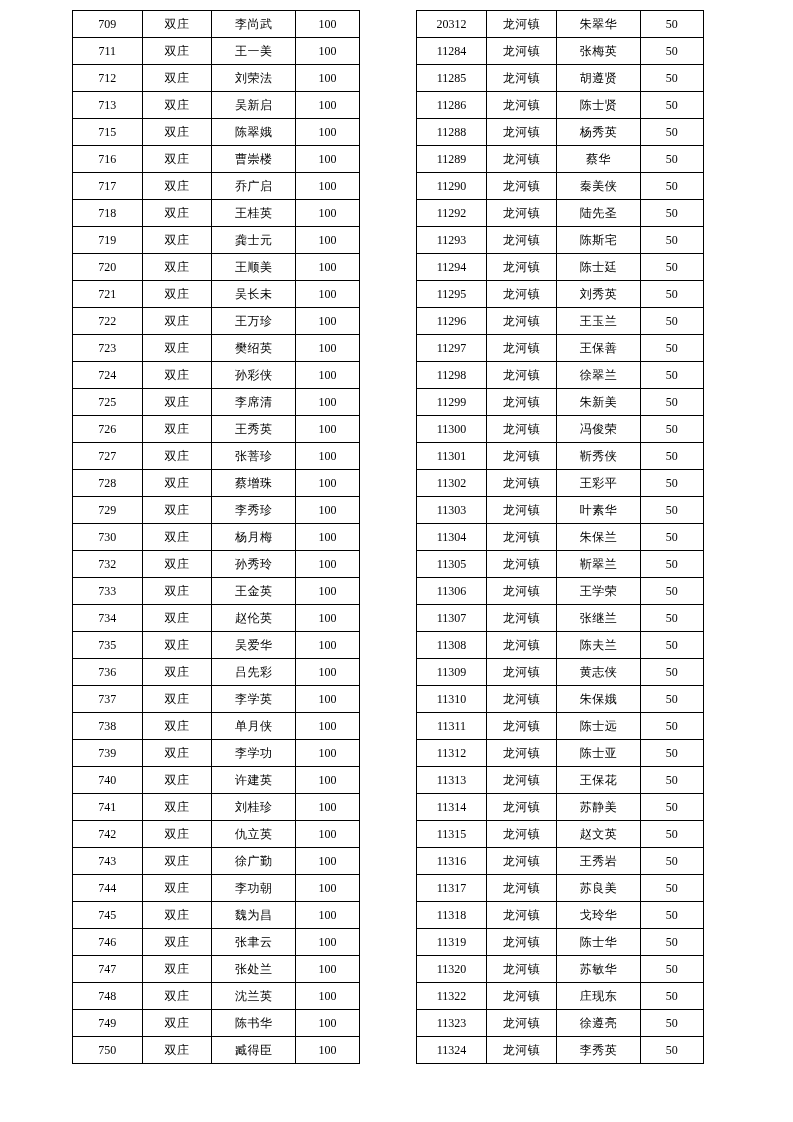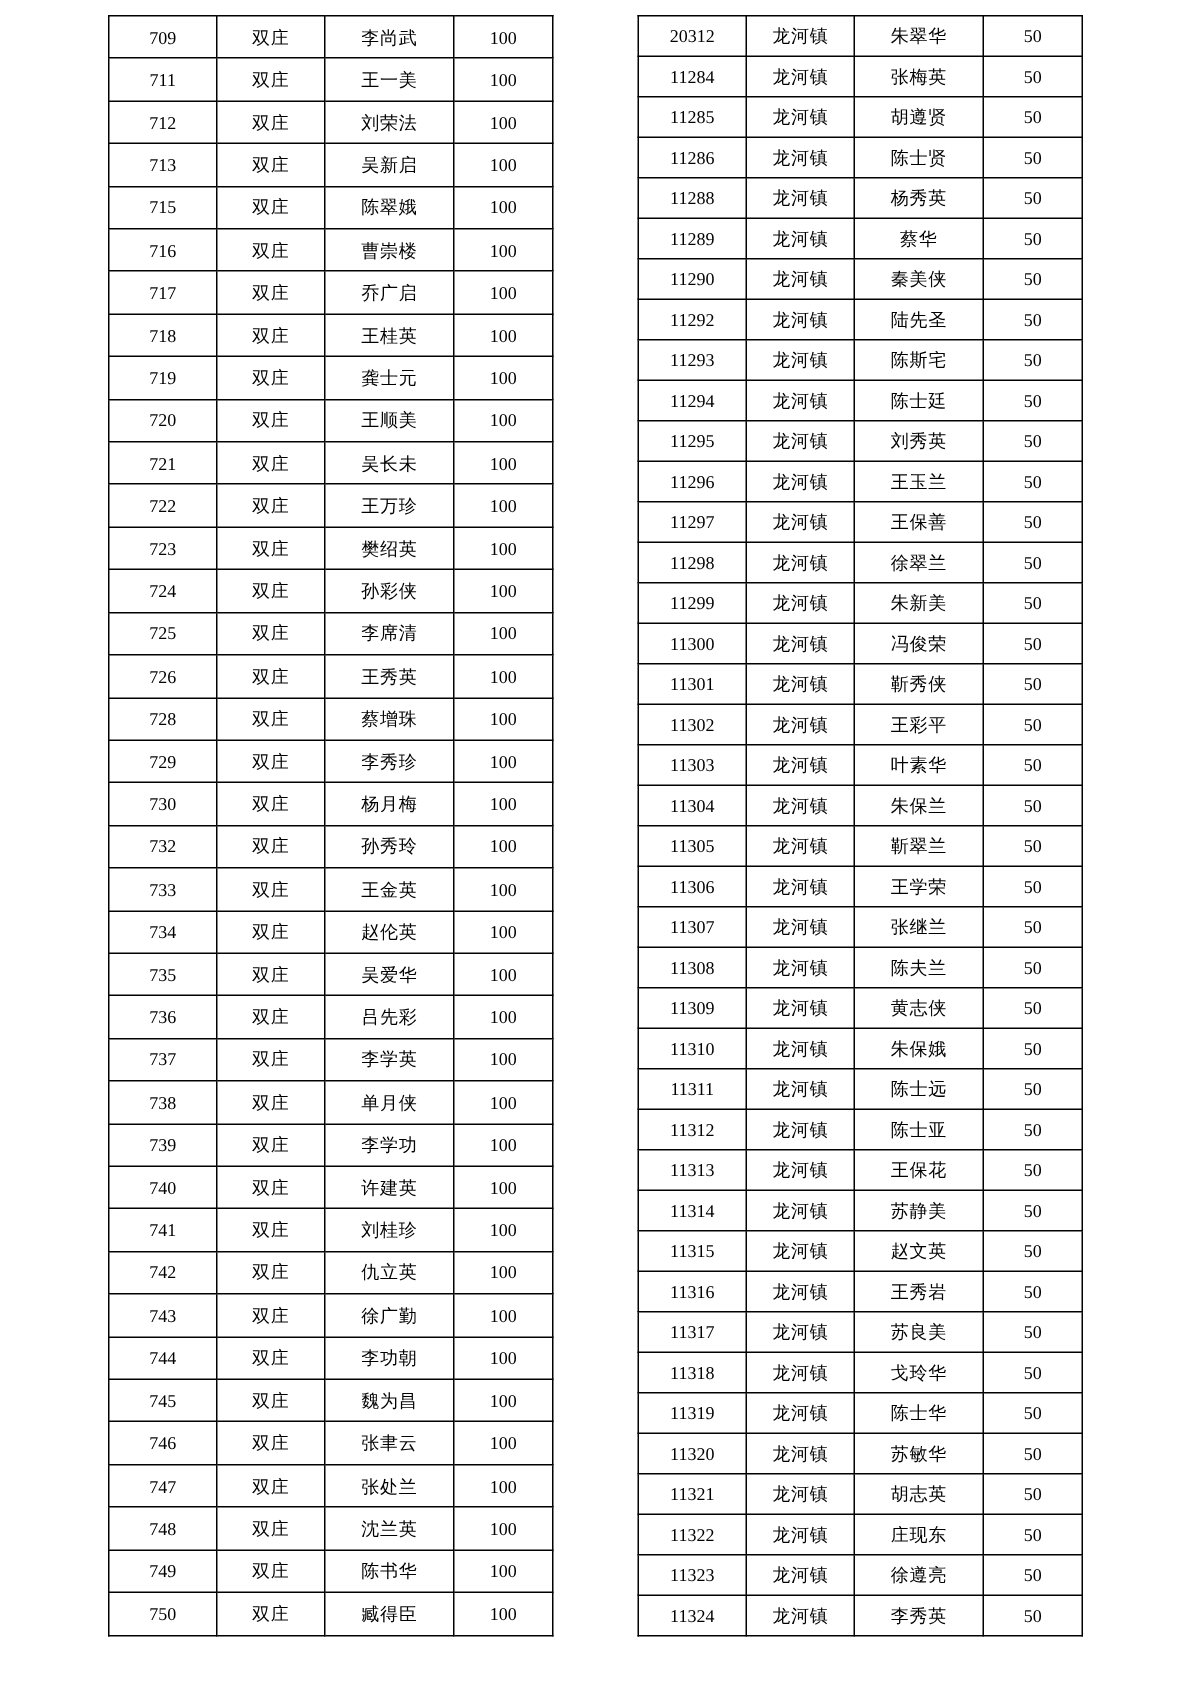--- a/index.html
+++ b/index.html
@@ -15,7 +15,7 @@
   }
   .page {
     position: relative;
-    width: 793px;
+    width: 704px;
     height: 1122px;
     box-sizing: border-box;
     padding: 10px 0 0 0;

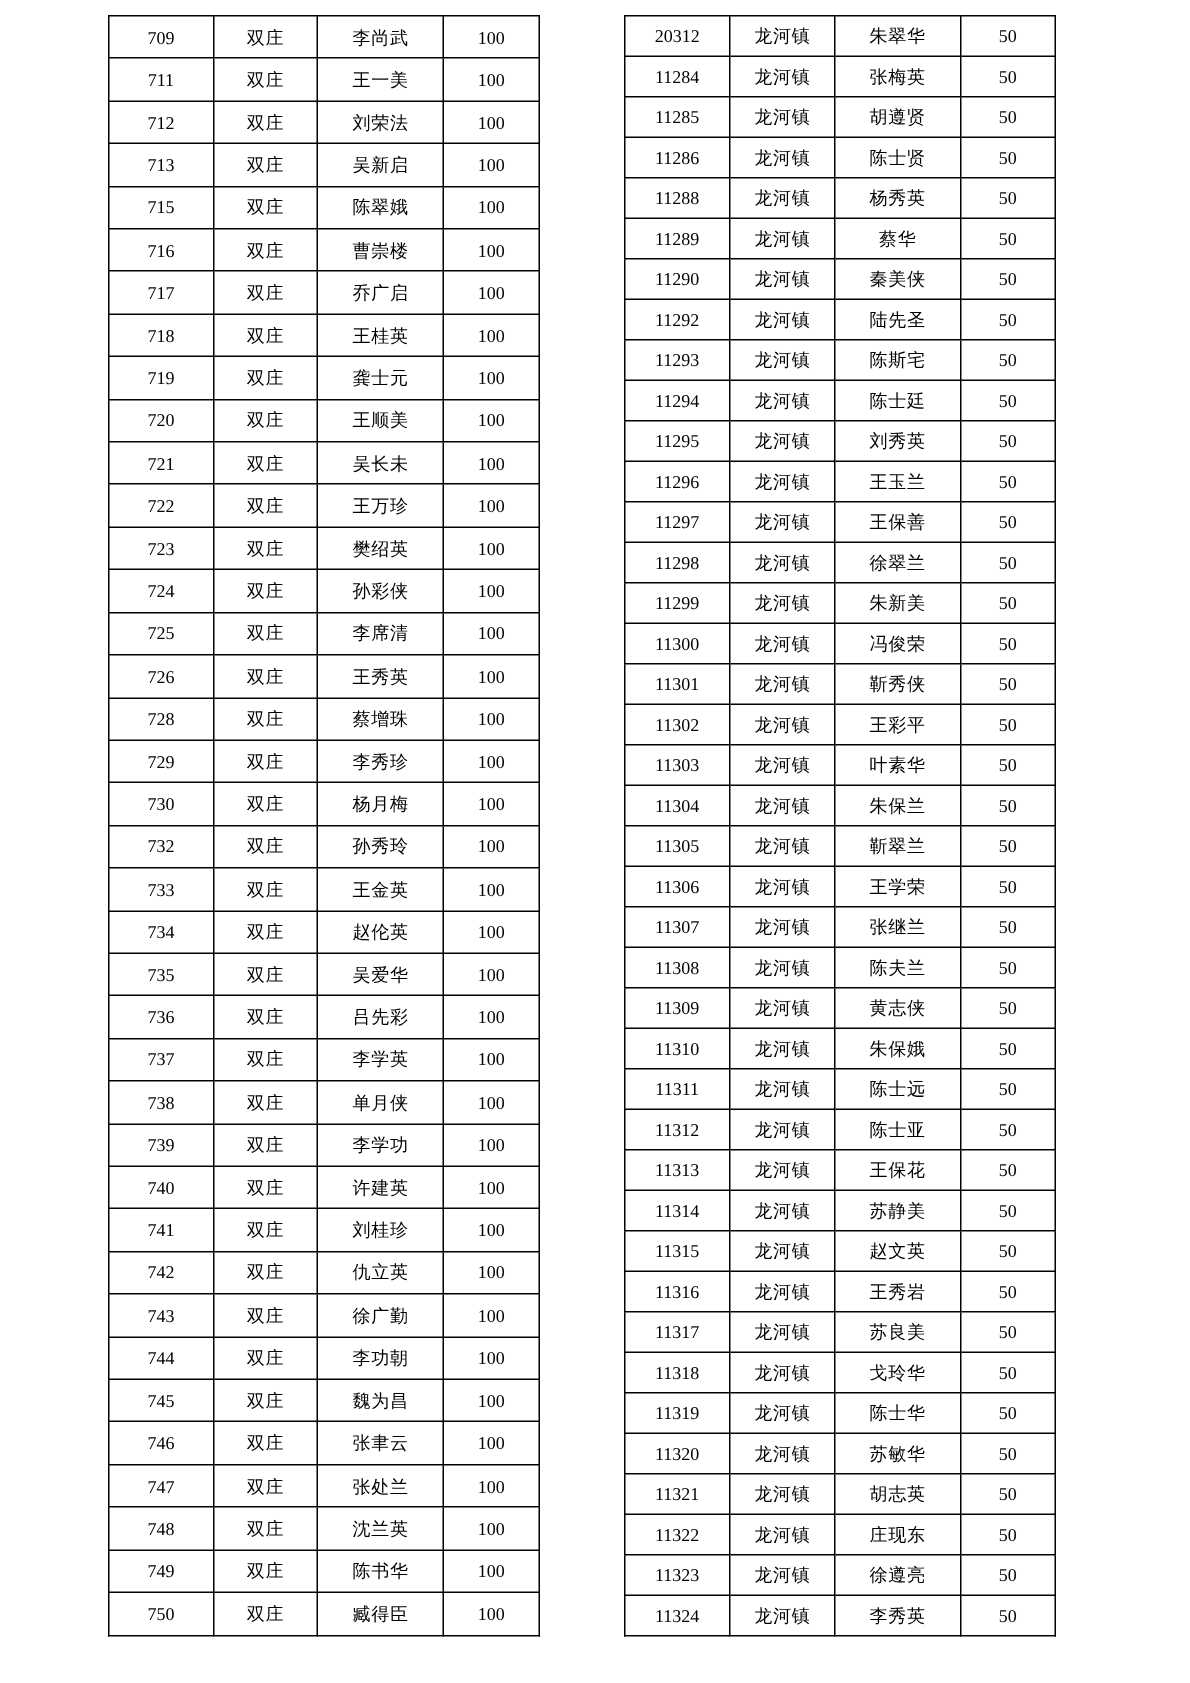--- a/index.html
+++ b/index.html
@@ -166,6 +166,12 @@
             <td class="num">100</td>
           </tr>
           <tr>
+            <td class="num">727</td>
+            <td class="cjk">双庄</td>
+            <td class="cjk">张菩珍</td>
+            <td class="num">100</td>
+          </tr>
+          <tr>
             <td class="num">728</td>
             <td class="cjk">双庄</td>
             <td class="cjk">蔡增珠</td>

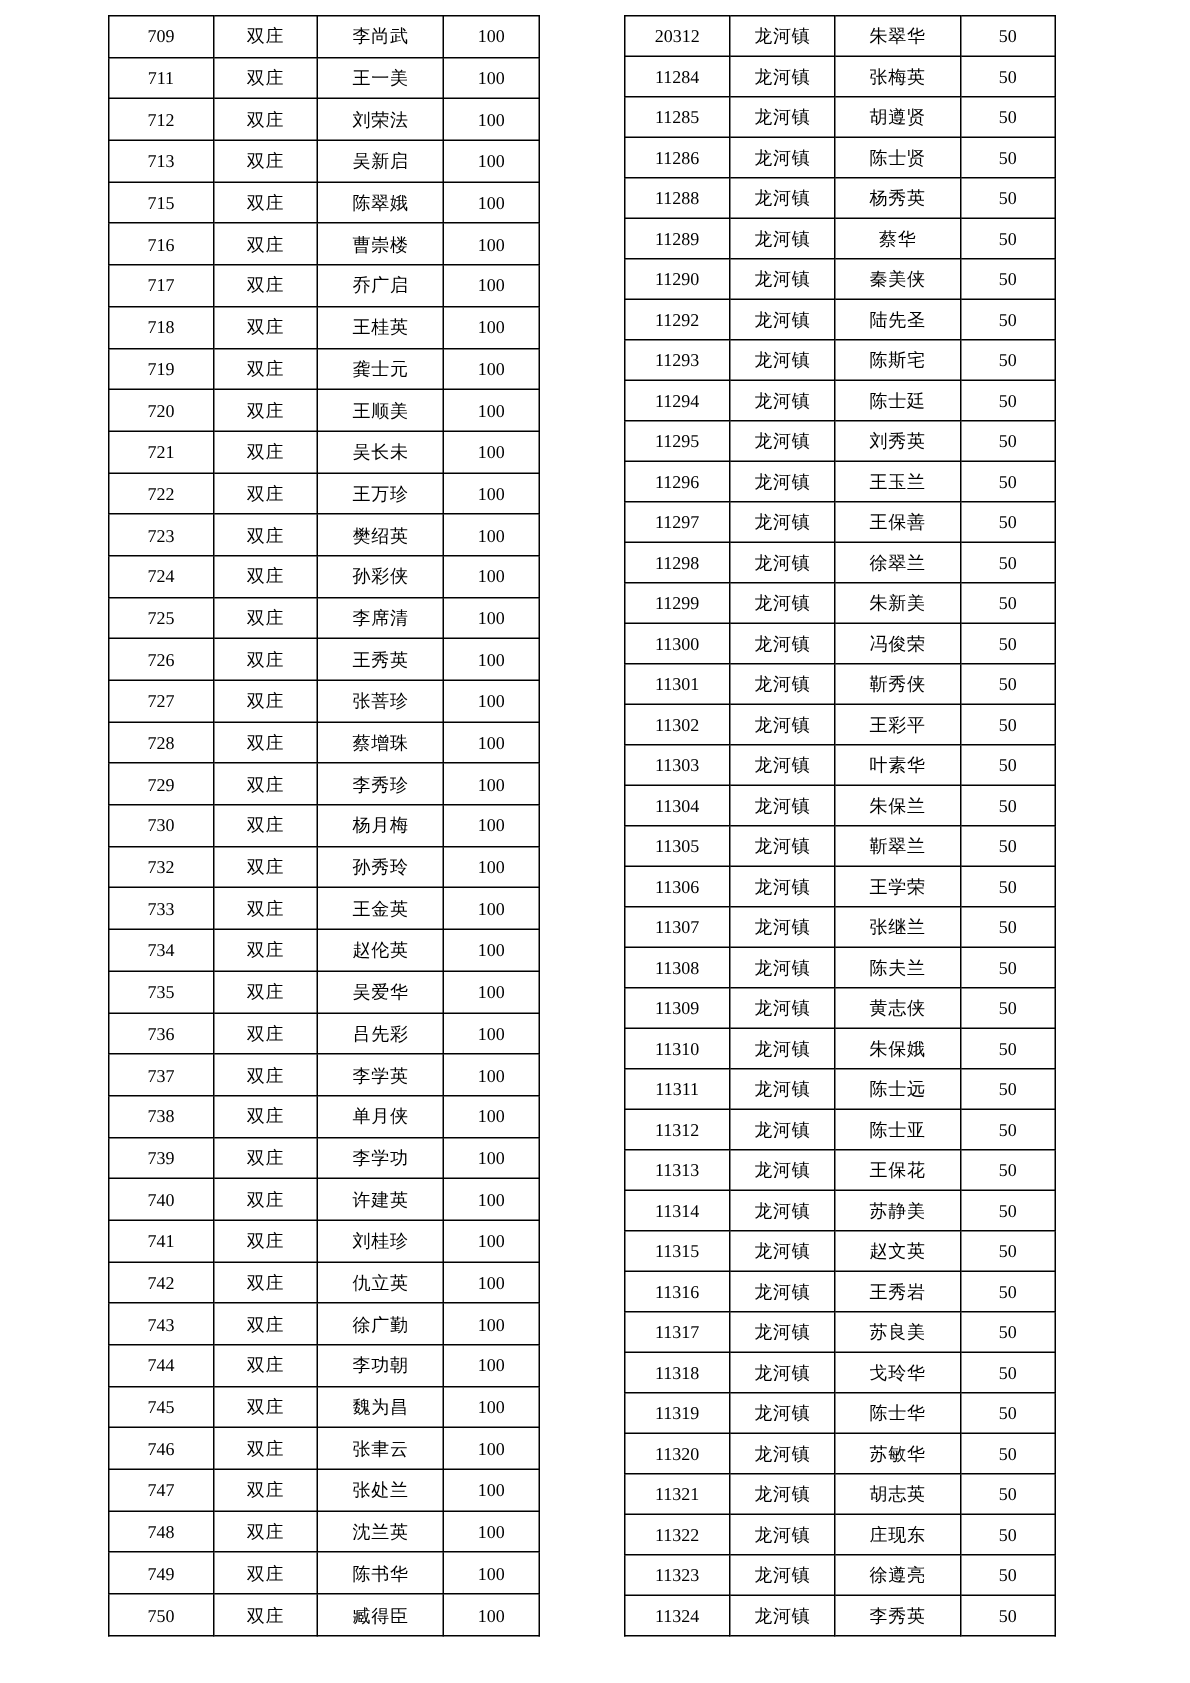--- a/index.html
+++ b/index.html
@@ -531,12 +531,6 @@
             <td class="num">50</td>
           </tr>
           <tr>
-            <td class="num">11321</td>
-            <td class="cjk">龙河镇</td>
-            <td class="cjk">胡志英</td>
-            <td class="num">50</td>
-          </tr>
-          <tr>
             <td class="num">11322</td>
             <td class="cjk">龙河镇</td>
             <td class="cjk">庄现东</td>

